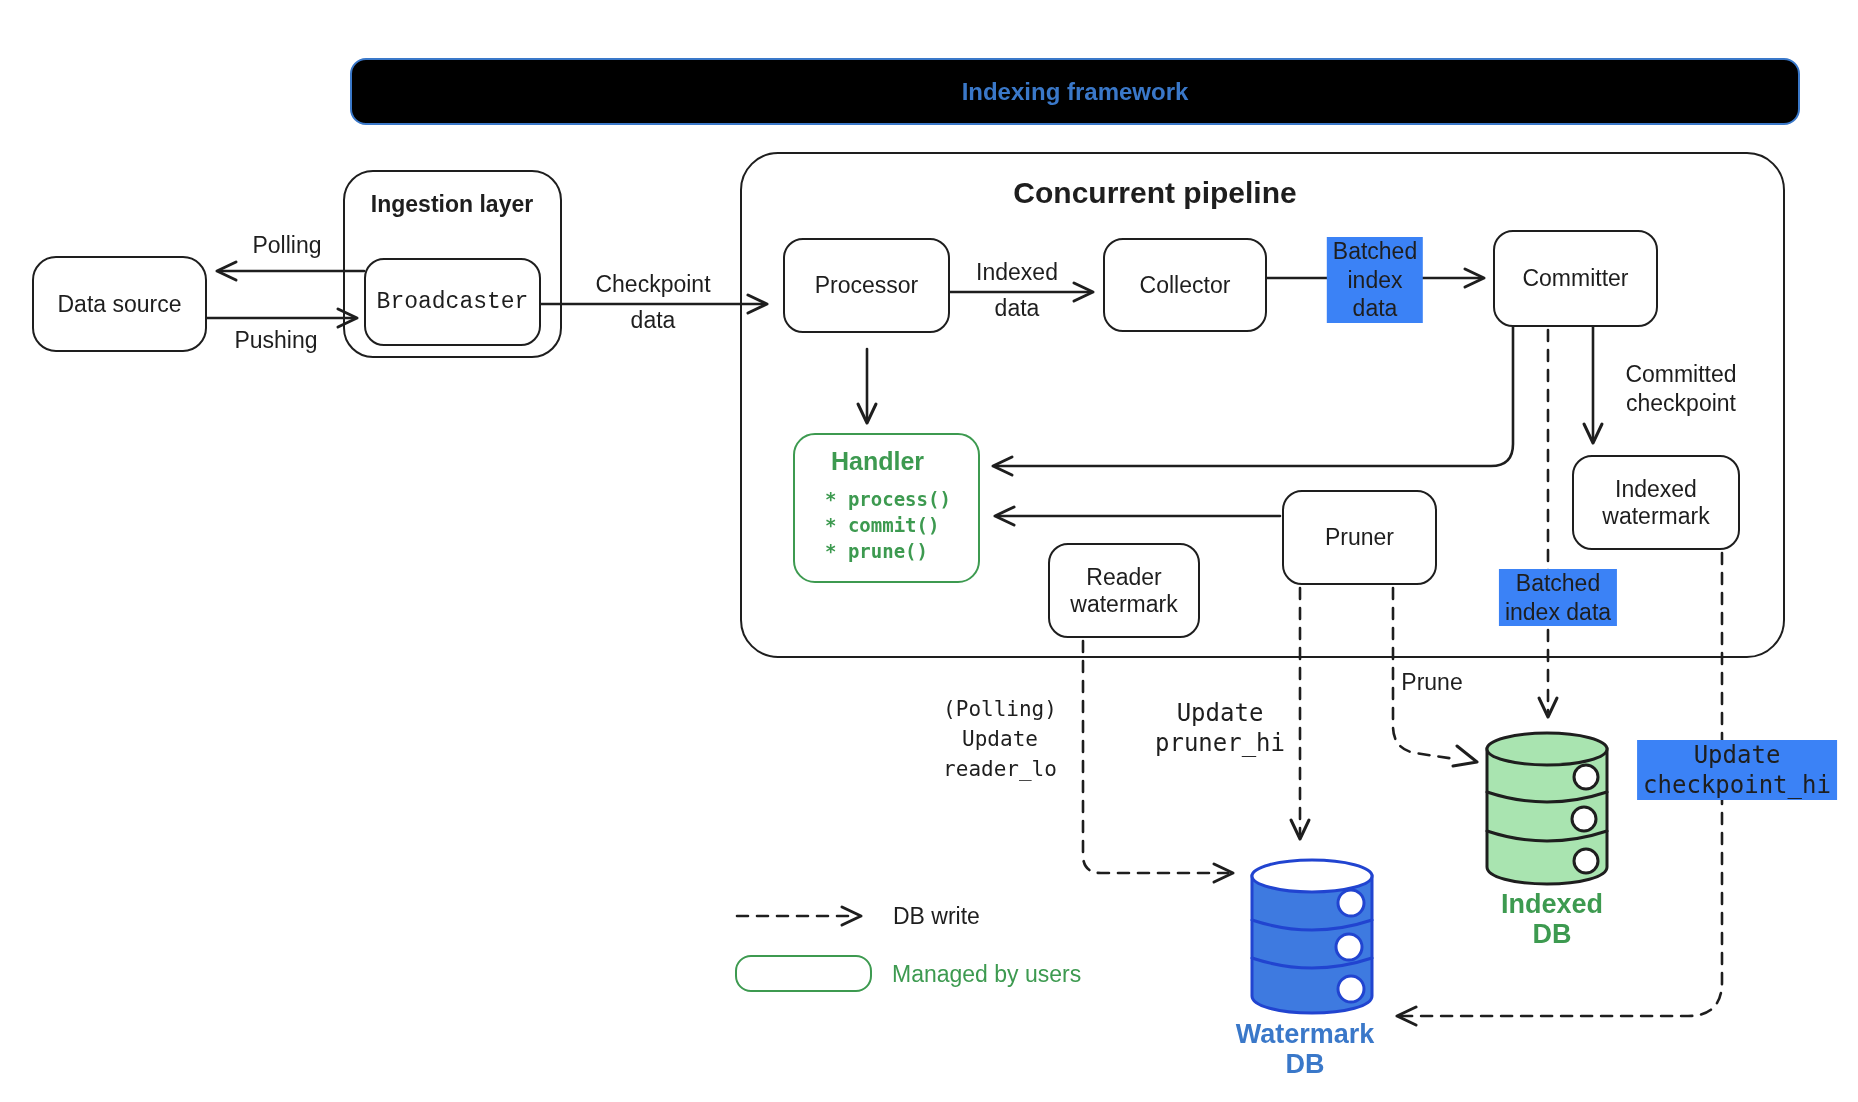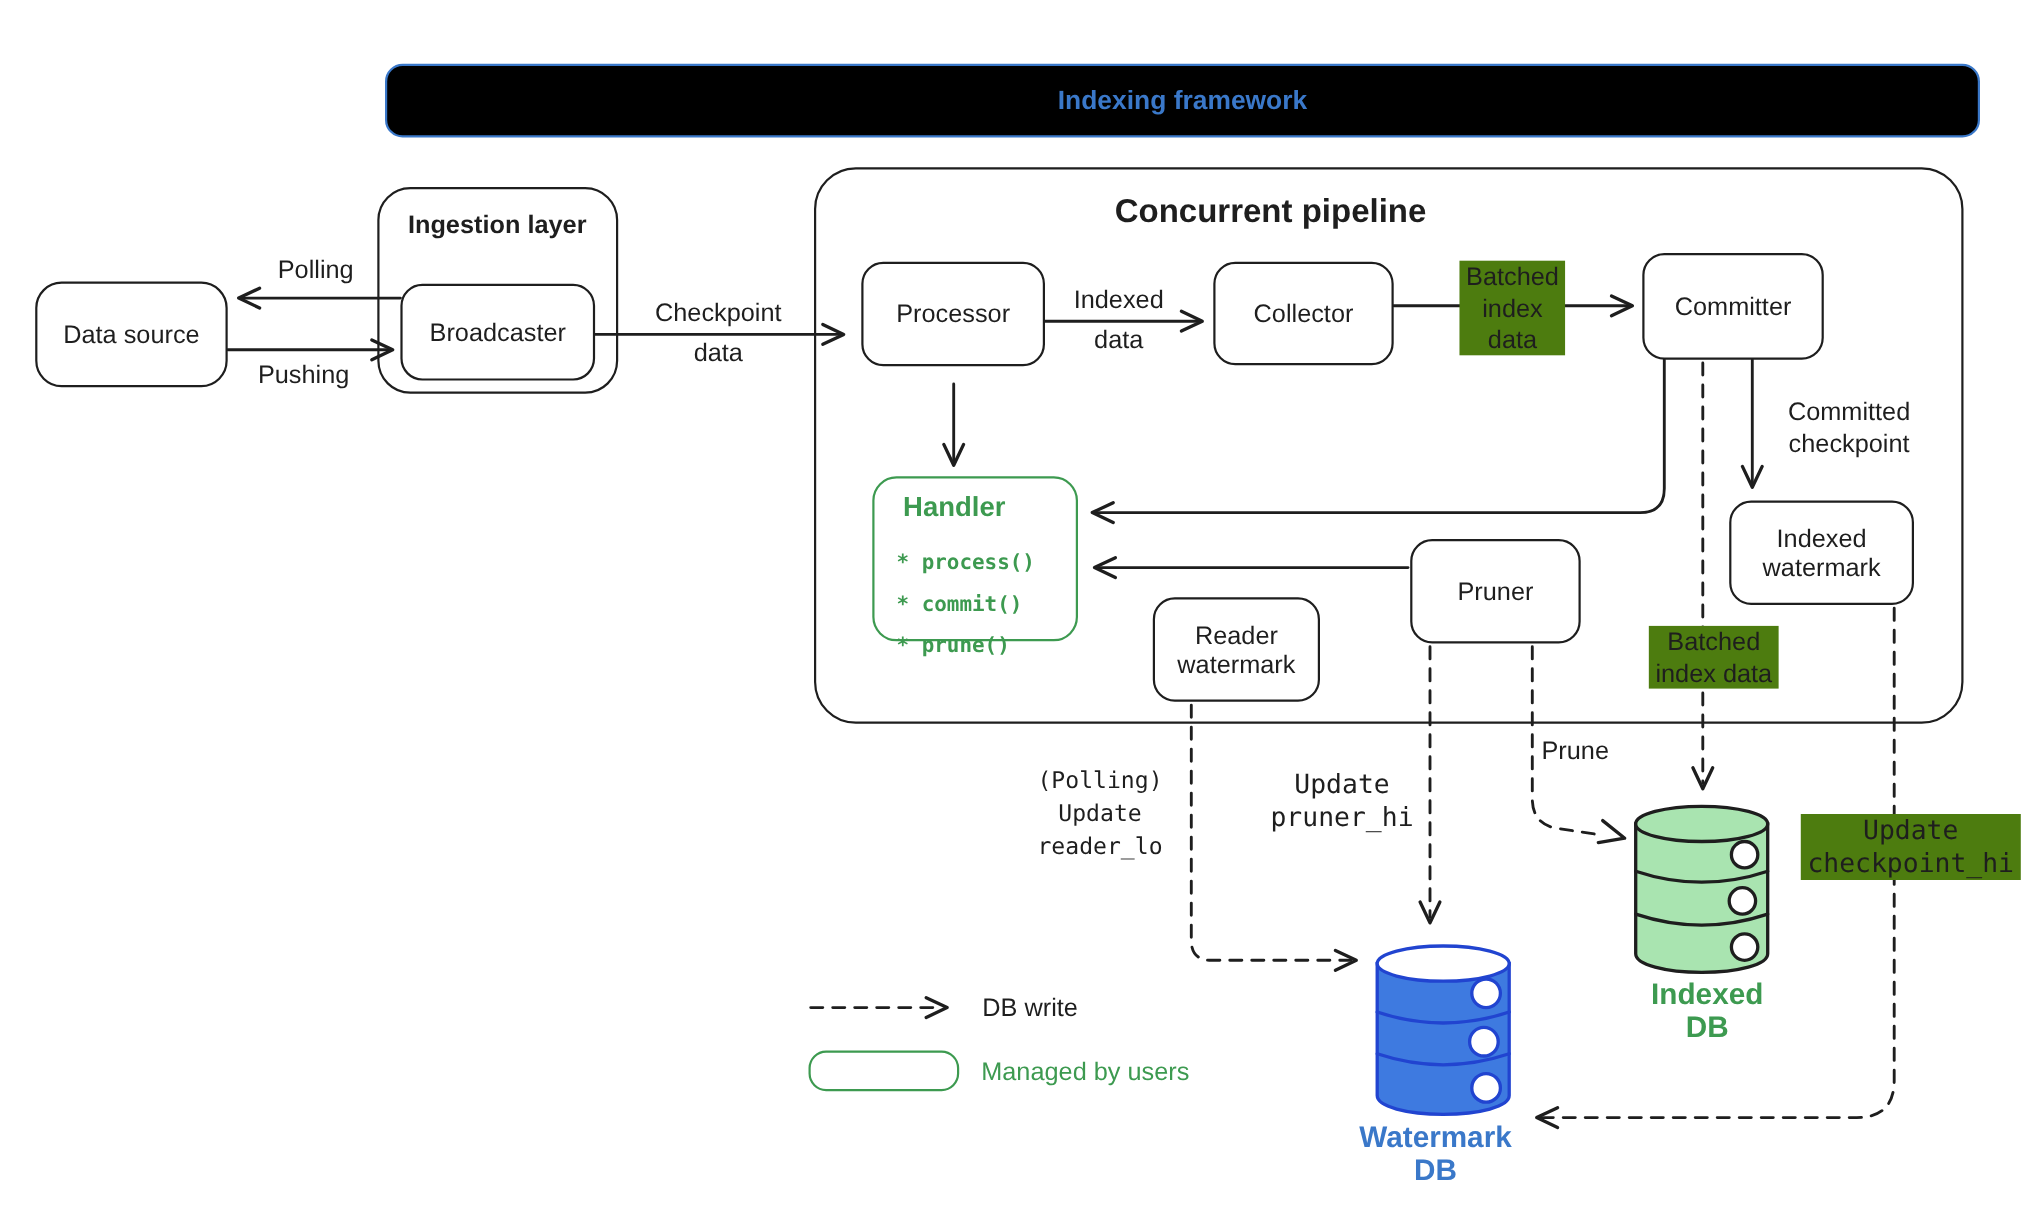--- a/index.html
+++ b/index.html
@@ -30,7 +30,7 @@
     font-size:23px;font-weight:500;line-height:1.24;white-space:nowrap;
     transform:translateX(-50%);
   }
-  .lbl.bg{background:#4d7c0f;padding:0 6px;text-align:center;}
+  .lbl.bg{background:#3b82f6;padding:0 6px;text-align:center;}
   .mono{font-family:"DejaVu Sans Mono",monospace;font-size:22px;font-weight:500;}
   .green{color:#3d9a50;}
   .blue{color:#3a78c9;}

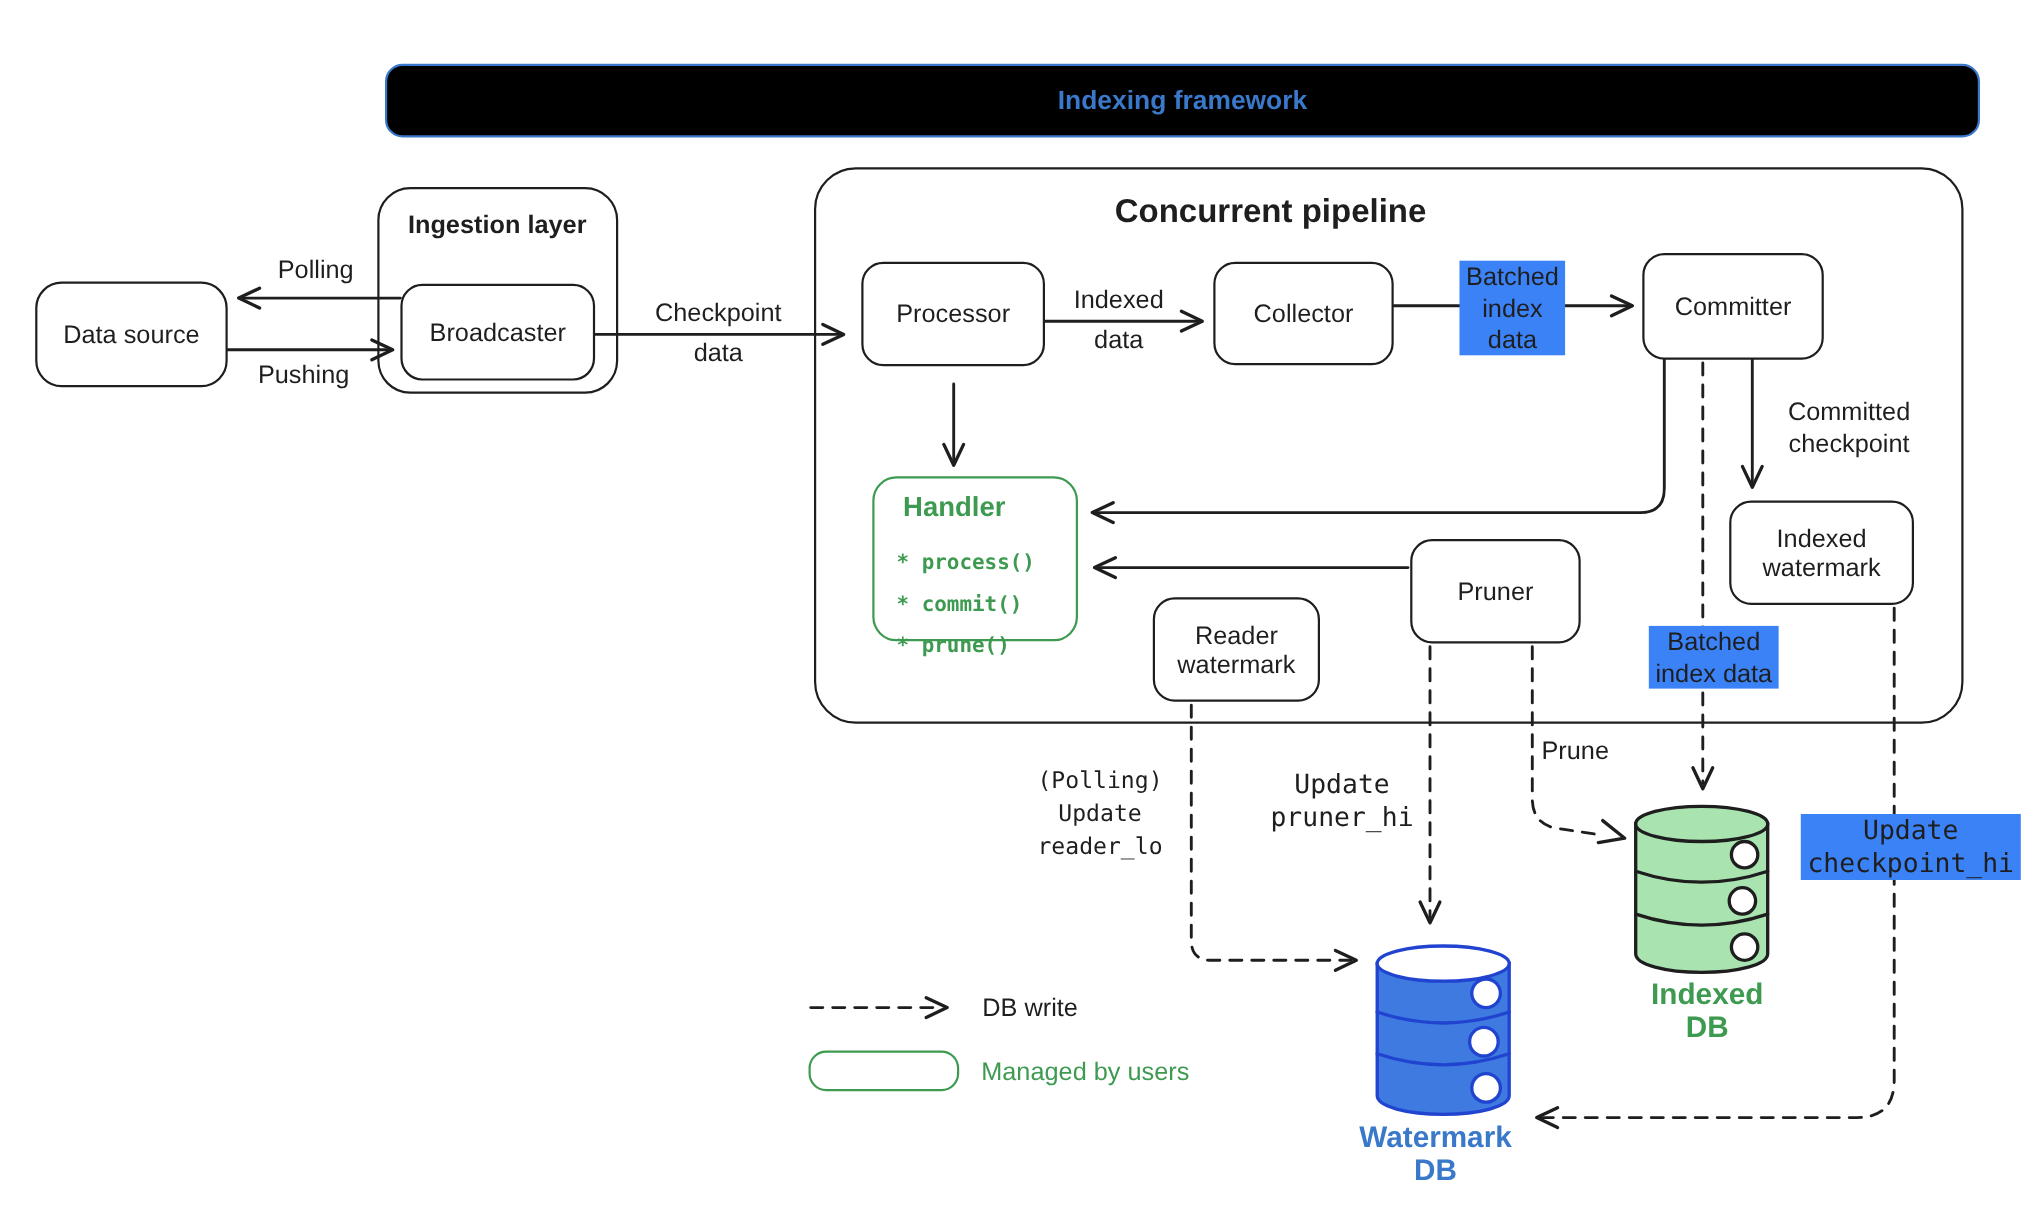--- a/index.html
+++ b/index.html
@@ -156,7 +156,7 @@
     <span>Data source</span>
   </div>
 
-  <div class="box" style="left:364px;top:258px;width:177px;height:88px;border-radius:20px;">
+  <div class="box" style="left:364px;top:258px;width:177px;height:88px;border-radius:20px;font-family:Liberation Mono, monospace;">
     <span>Broadcaster</span>
   </div>
 

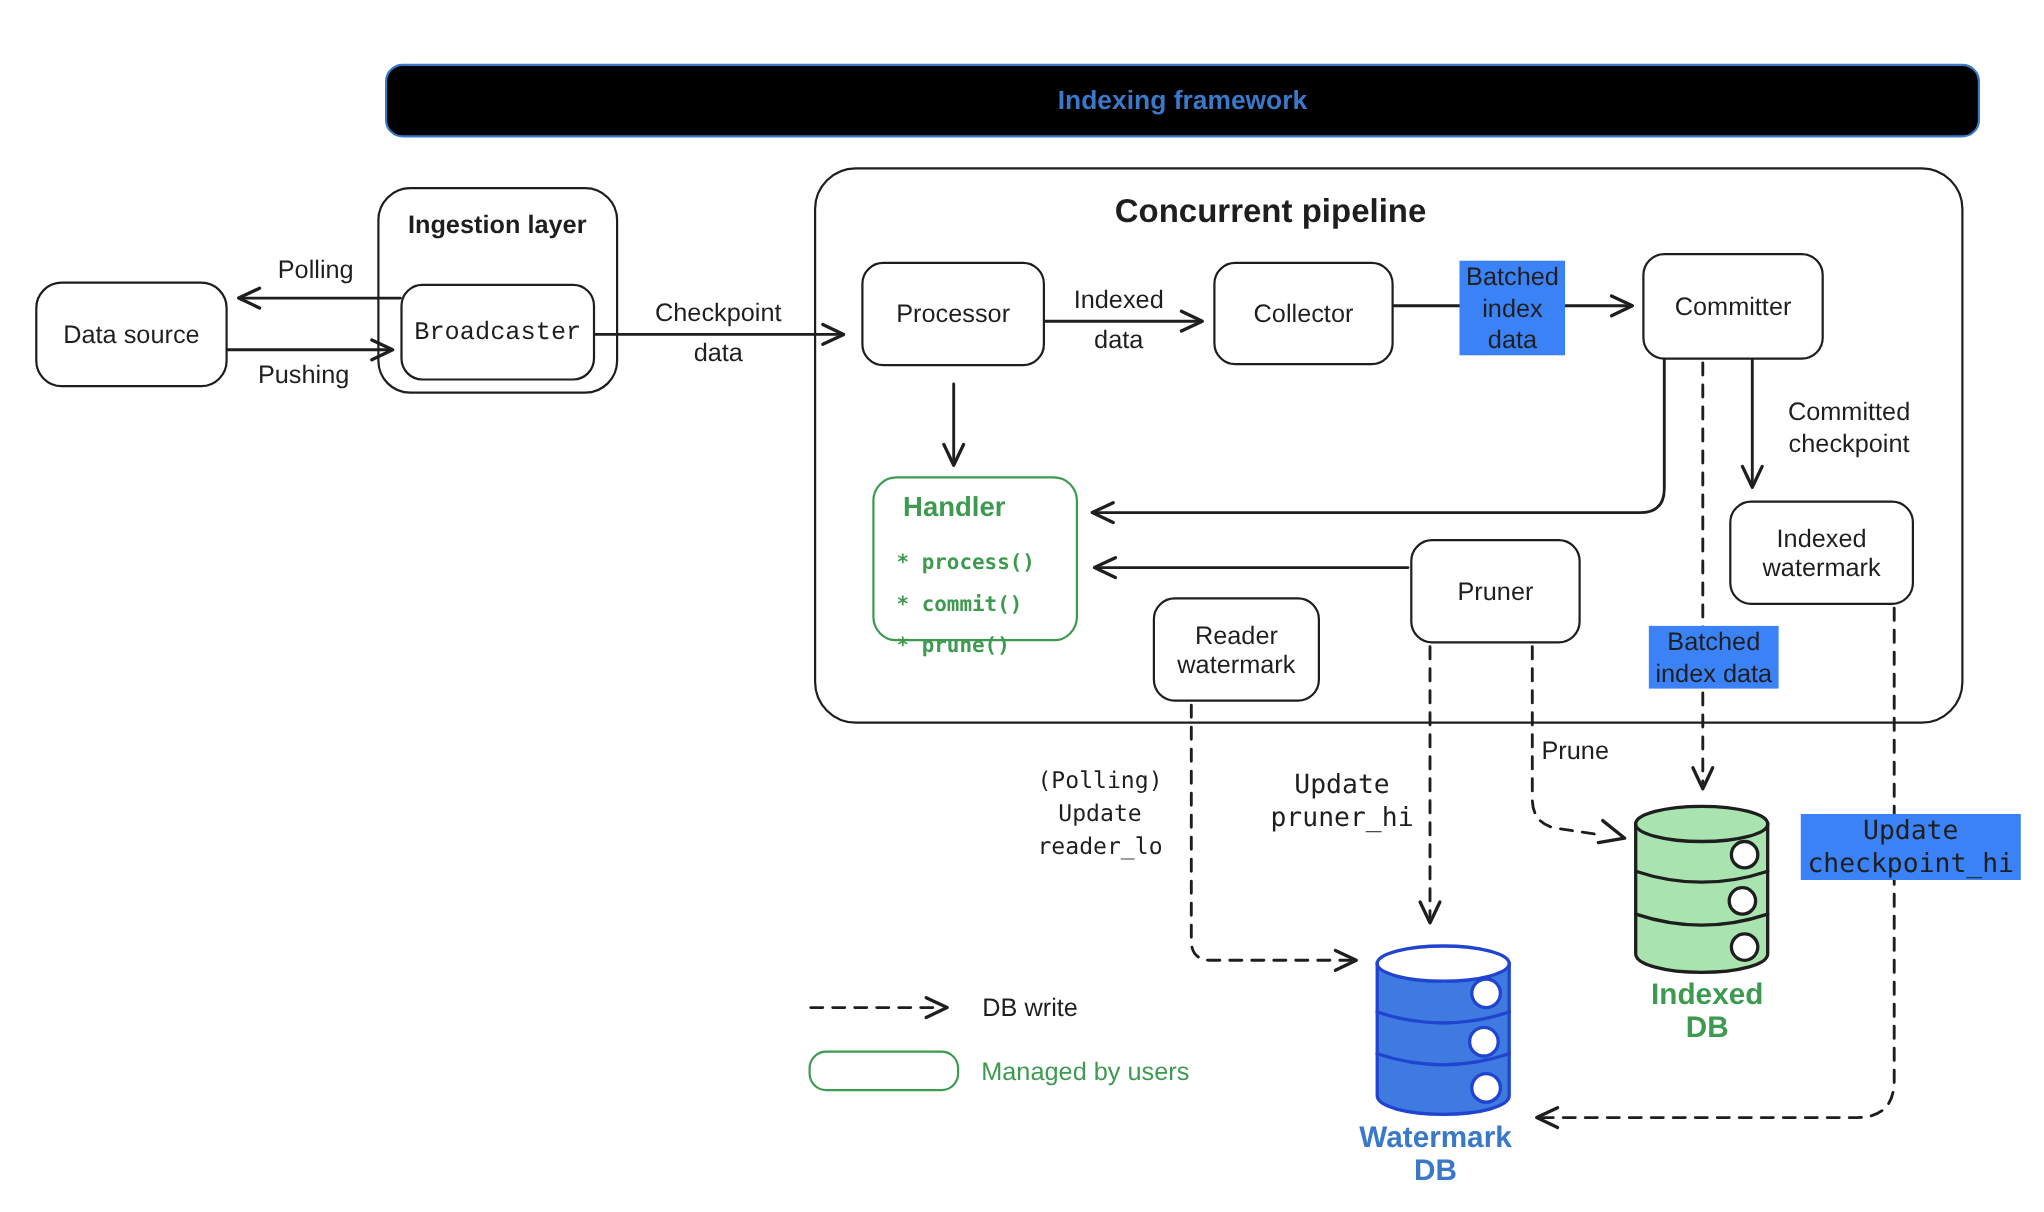--- a/index.html
+++ b/index.html
@@ -37,7 +37,7 @@
   .handler{
     border-color:#3d9a50;border-radius:22px;z-index:2;
     flex-direction:column;align-items:flex-start;justify-content:flex-start;
-    padding:12px 0 0 20px;text-align:right;gap:12px;
+    padding:12px 0 0 30px;text-align:right;
   }
   .handler .h-title{color:#3d9a50;font-size:25px;font-weight:600;margin:0 0 10px 6px;}
   .handler .h-item{

